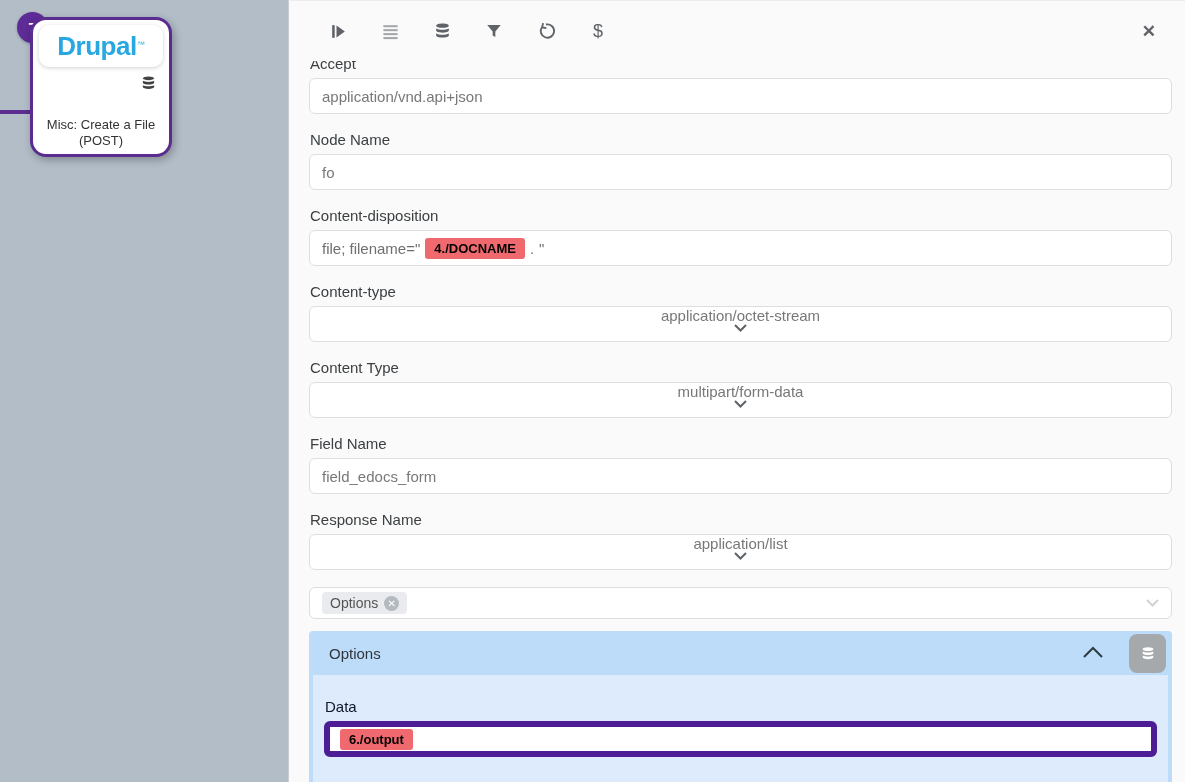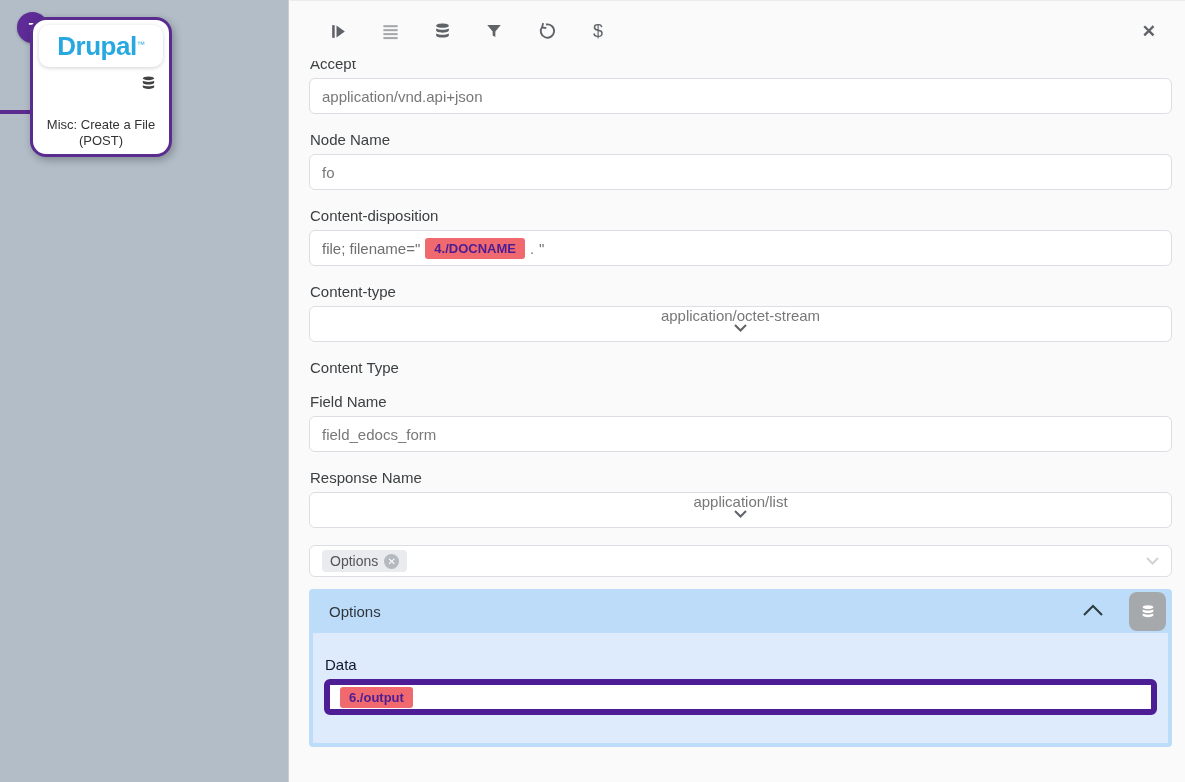--- a/index.html
+++ b/index.html
@@ -49,7 +49,7 @@
   .select-box { cursor:pointer;flex-direction:column; }
   .sel-value { color:#787878; }
   .chipline { gap:5px; }
-  .chip-red { background:#f0696e; color:#4c1d95; font-size:13px; font-weight:bold;
+  .chip-red { background:#f0696e; color:#000000; font-size:13px; font-weight:bold;
               padding:3px 9px; border-radius:3px; white-space:nowrap; cursor:pointer; }
   .seg { color:#6f6f6f; }
 

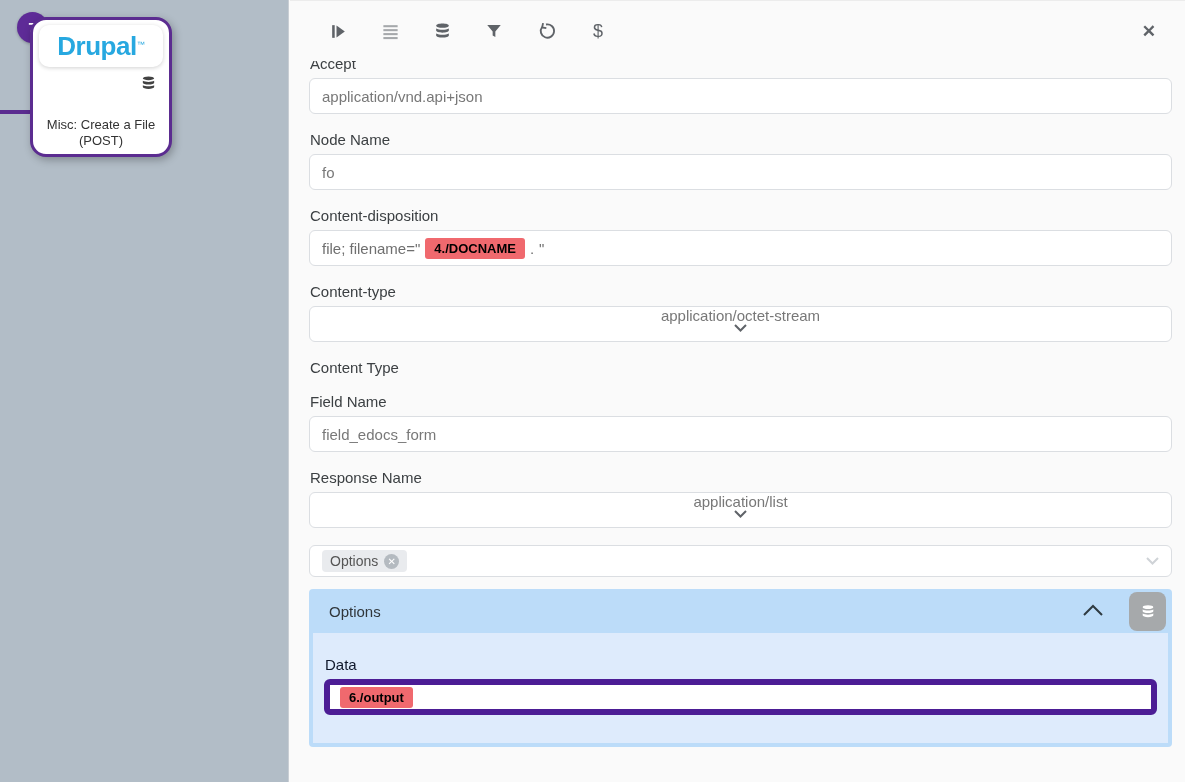--- a/index.html
+++ b/index.html
@@ -175,6 +175,12 @@
 
       <div class="field">
         <label class="field-label">Content Type</label>
+        <div class="select-box">
+          <span class="sel-value">multipart/form-data</span>
+          <svg width="13" height="8" viewBox="0 0 13 8">
+            <path d="M1 1l5.5 5.5L12 1" stroke="#5f6368" stroke-width="2" fill="none"></path>
+          </svg>
+        </div>
       </div>
 
       <div class="field">

